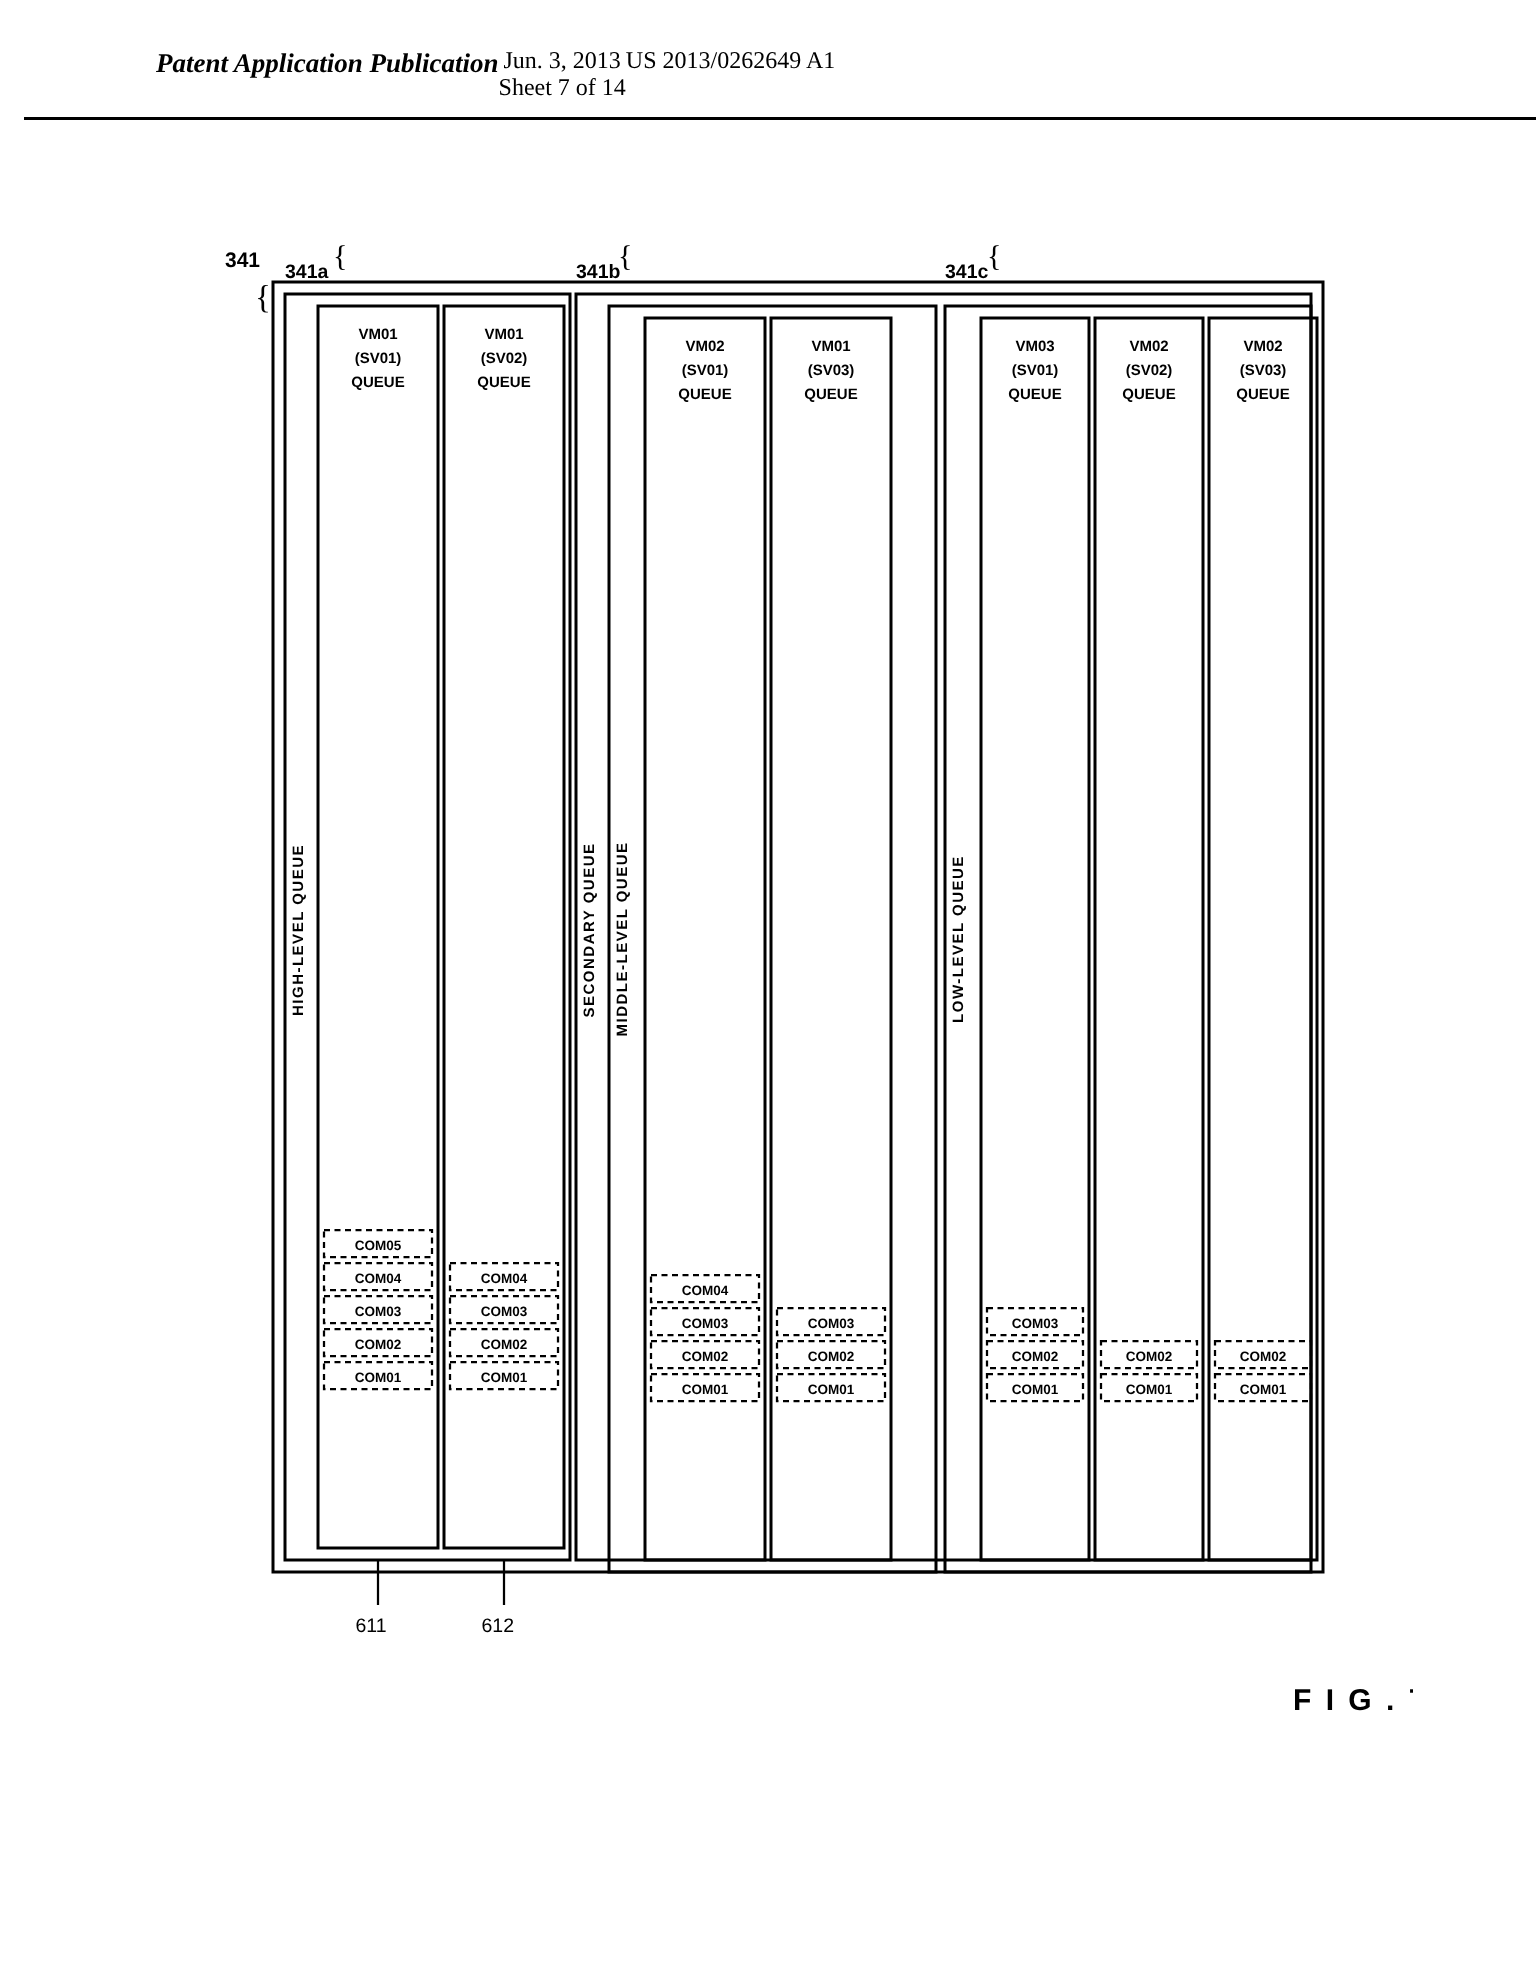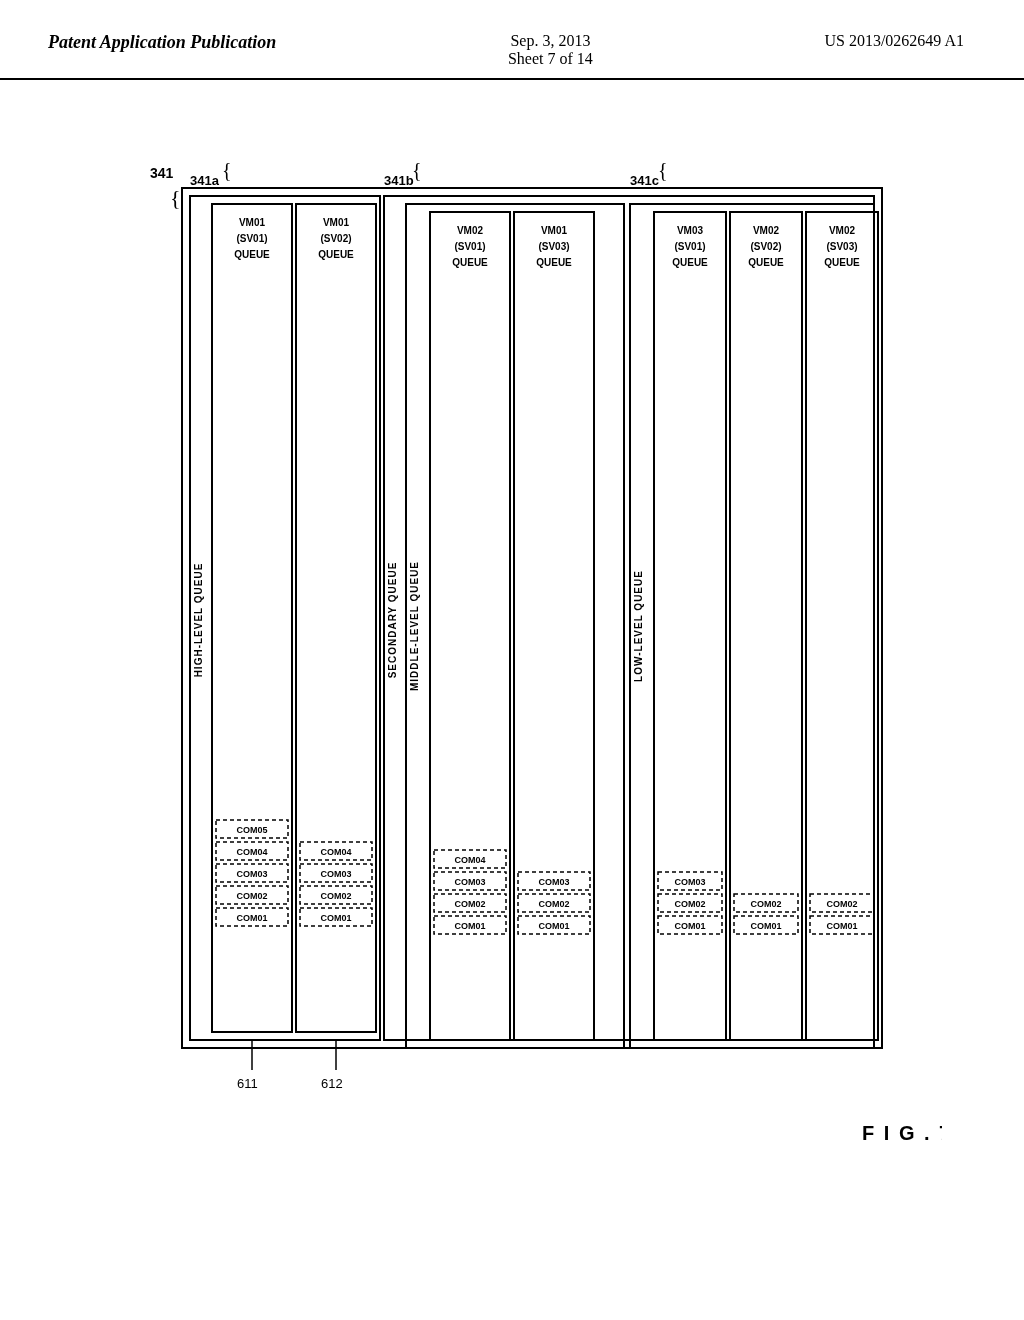--- a/index.html
+++ b/index.html
@@ -13,11 +13,12 @@
 
     .page-header {
       display: flex;
-      justify-content: space-between;
+      justify-content: flex-start;
       align-items: flex-start;
-      padding: 32px 60px 0 48px;
+      padding: 32px 60px 0 88px;
       border-bottom: 2px solid #000;
       padding-bottom: 10px;
+      margin-left: 16px;
     }
 
     .header-left {

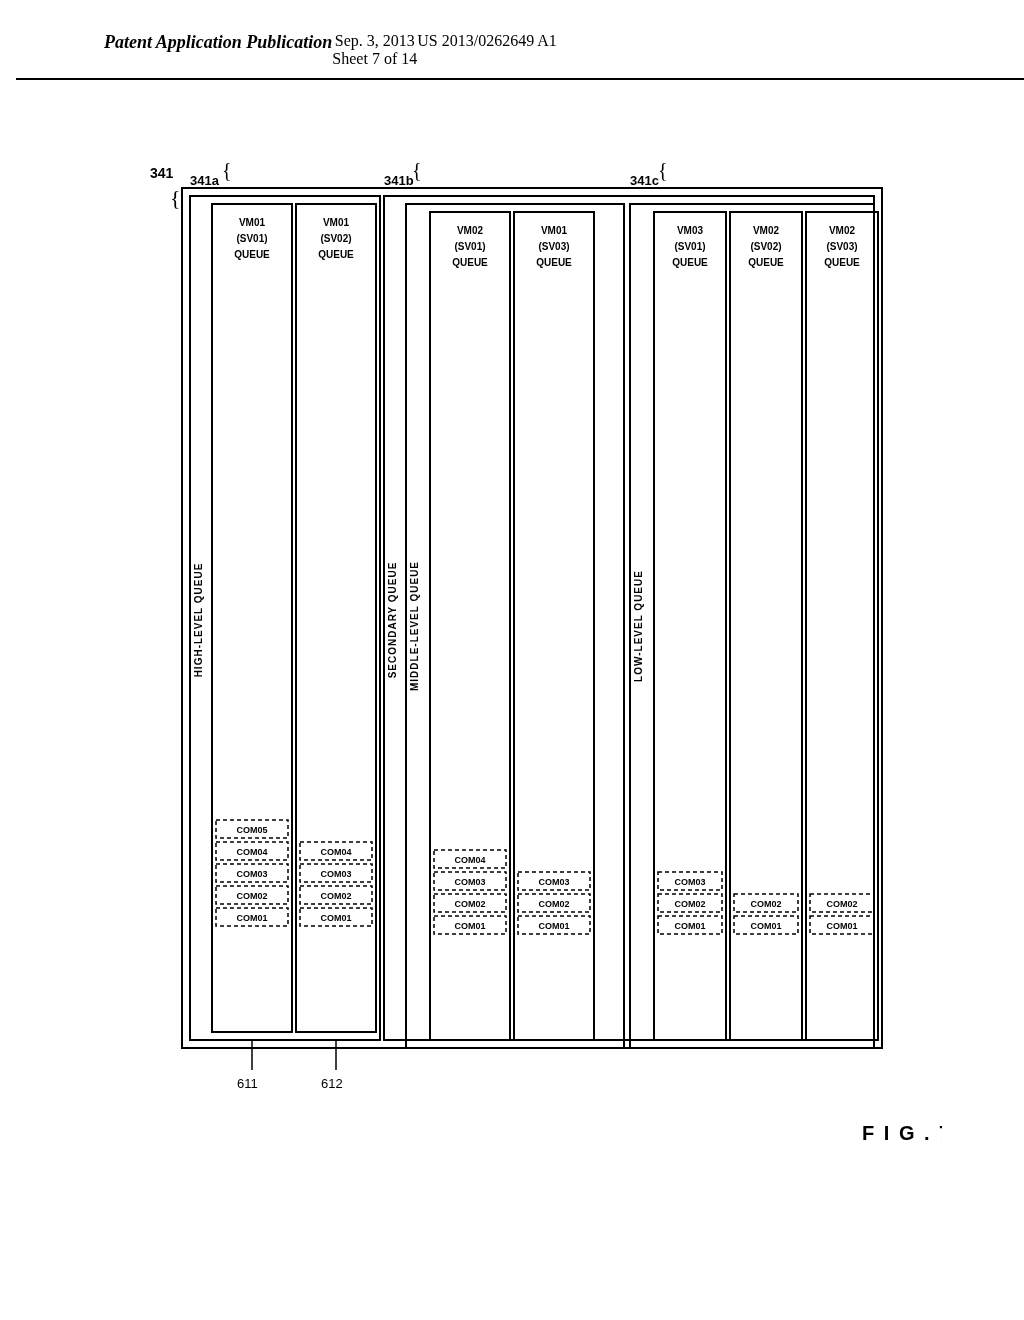--- a/index.html
+++ b/index.html
@@ -66,7 +66,7 @@
   <div class="page-header">
     <div class="header-left">Patent Application Publication</div>
     <div class="header-center">
-      <div>Sep. 3, 2013</div>
+      <div>Jun. 3, 2013</div>
       <div>Sheet 7 of 14</div>
     </div>
     <div class="header-right">US 2013/0262649 A1</div>

